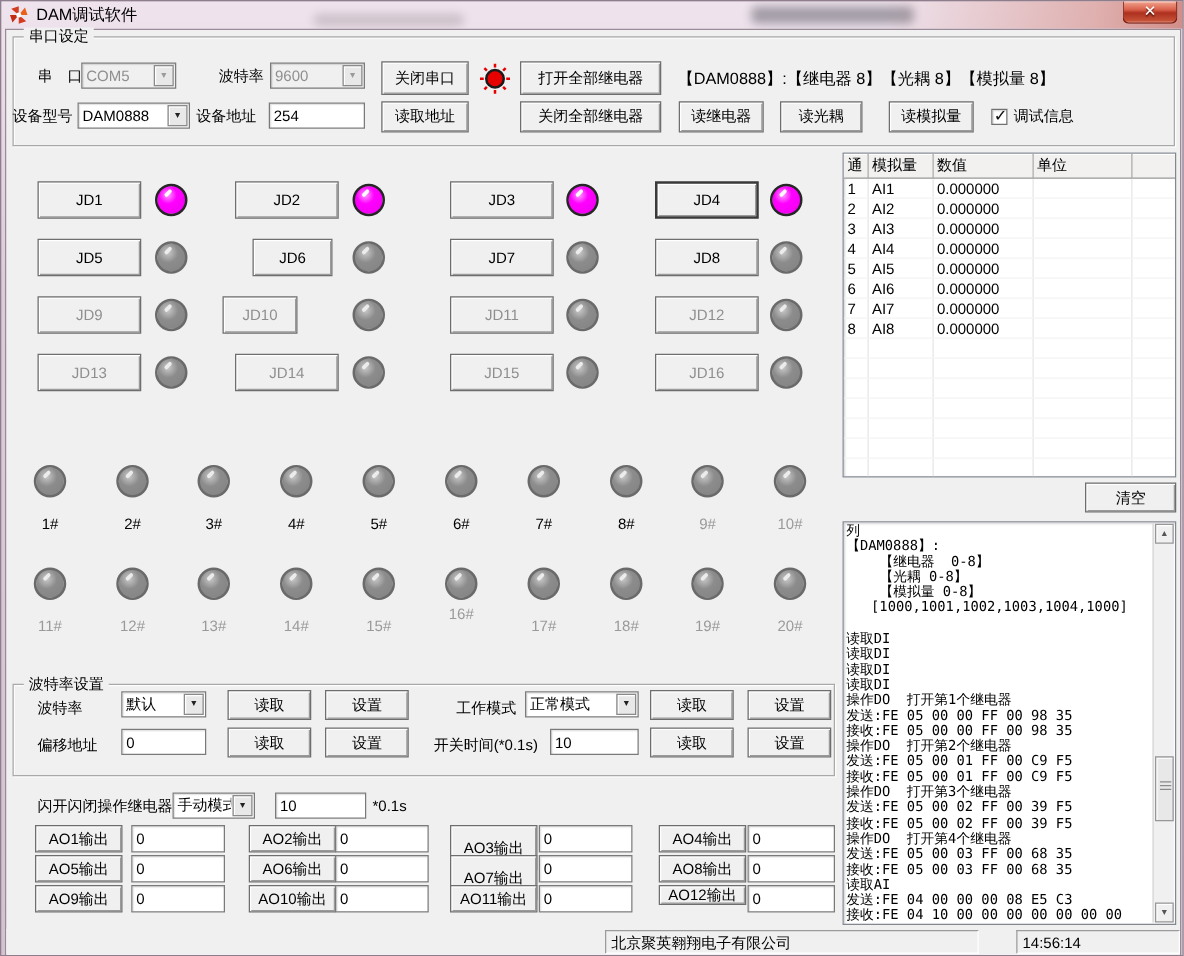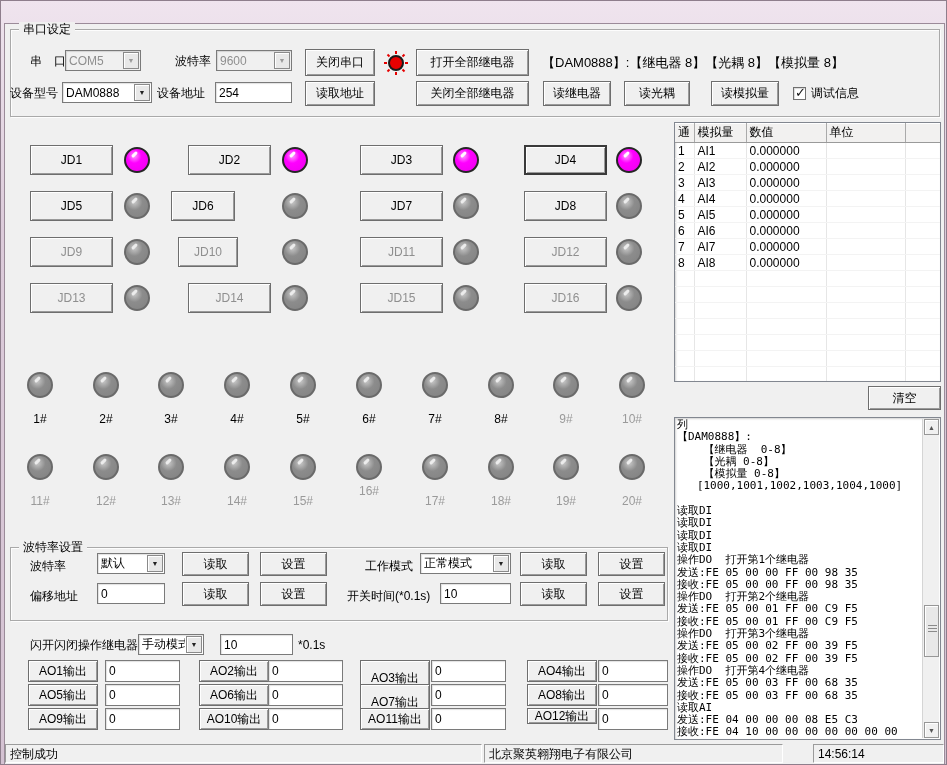--- a/index.html
+++ b/index.html
@@ -52,6 +52,20 @@
 <body>
 
 <div class="window">
+  <div class="titlebar">
+    <div class="smudge2"></div>
+    <div class="smudge1"></div>
+    <div class="redglow"></div>
+    <svg class="app-icon" viewBox="0 0 16 16">
+      <path d="M8 8 L2 3 L8 1 Z" fill="#d43b1f"></path>
+        <path d="M8 8 L13 2 L15 8 Z" fill="#e8601c"></path>
+      <path d="M8 8 L14 13 L8 15 Z" fill="#d43b1f"></path>
+        <path d="M8 8 L3 14 L1 8 Z" fill="#c12c12"></path>
+      <circle cx="8" cy="8" r="2" fill="#fff"></circle>
+    </svg>
+    <span class="title-text">DAM调试软件</span>
+    <div class="close-btn">✕</div>
+  </div>
 
   <div class="client">
 

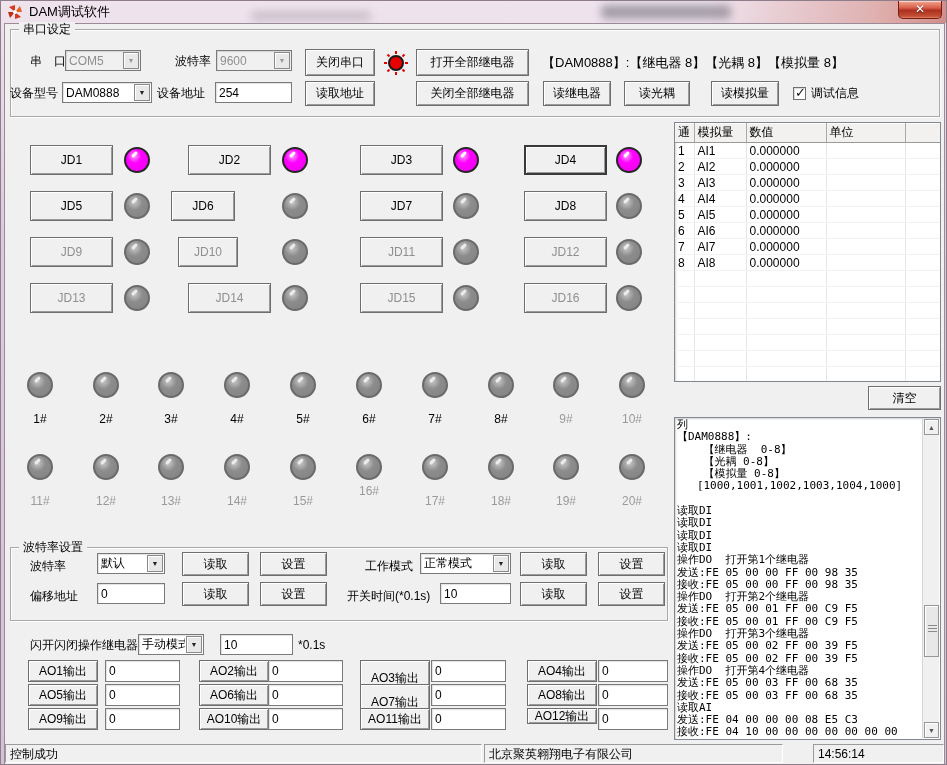--- a/index.html
+++ b/index.html
@@ -127,7 +127,7 @@
 
     <div class="btn" style="left:25px;top:167px;width:83px;height:30px">JD5</div>
     <span class="light off" style="left:119px;top:169px"></span>
-    <div class="btn" style="left:166px;top:167px;width:64px;height:30px">JD6</div>
+    <div class="btn" style="left:197px;top:167px;width:64px;height:30px">JD6</div>
     <span class="light off" style="left:277px;top:169px"></span>
     <div class="btn" style="left:355px;top:167px;width:83px;height:30px">JD7</div>
     <span class="light off" style="left:448px;top:169px"></span>

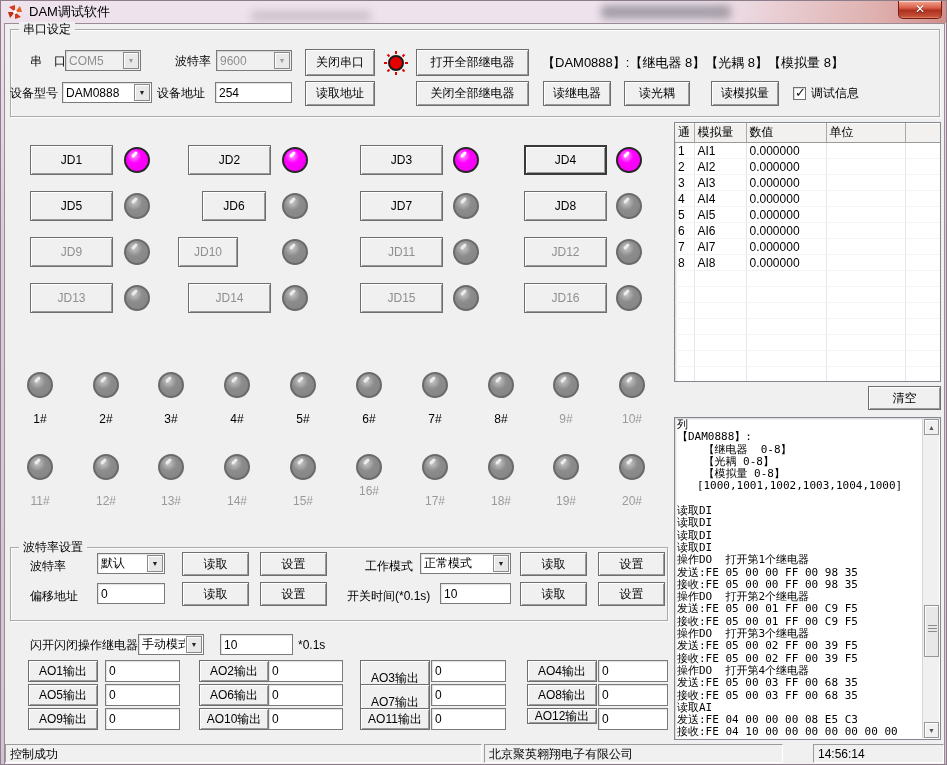--- a/index.html
+++ b/index.html
@@ -420,7 +420,6 @@
     <input class="txt" style="left: 593px; top: 684px; width: 70px; height: 22px;" value="0">
 
     <div class="statusbar">
-      <div class="spanel" style="left:0;width:477px">控制成功</div>
       <div class="spanel" style="left:479px;width:299px">北京聚英翱翔电子有限公司</div>
       <div class="spanel" style="left:808px;width:131px">14:56:14</div>
     </div>

